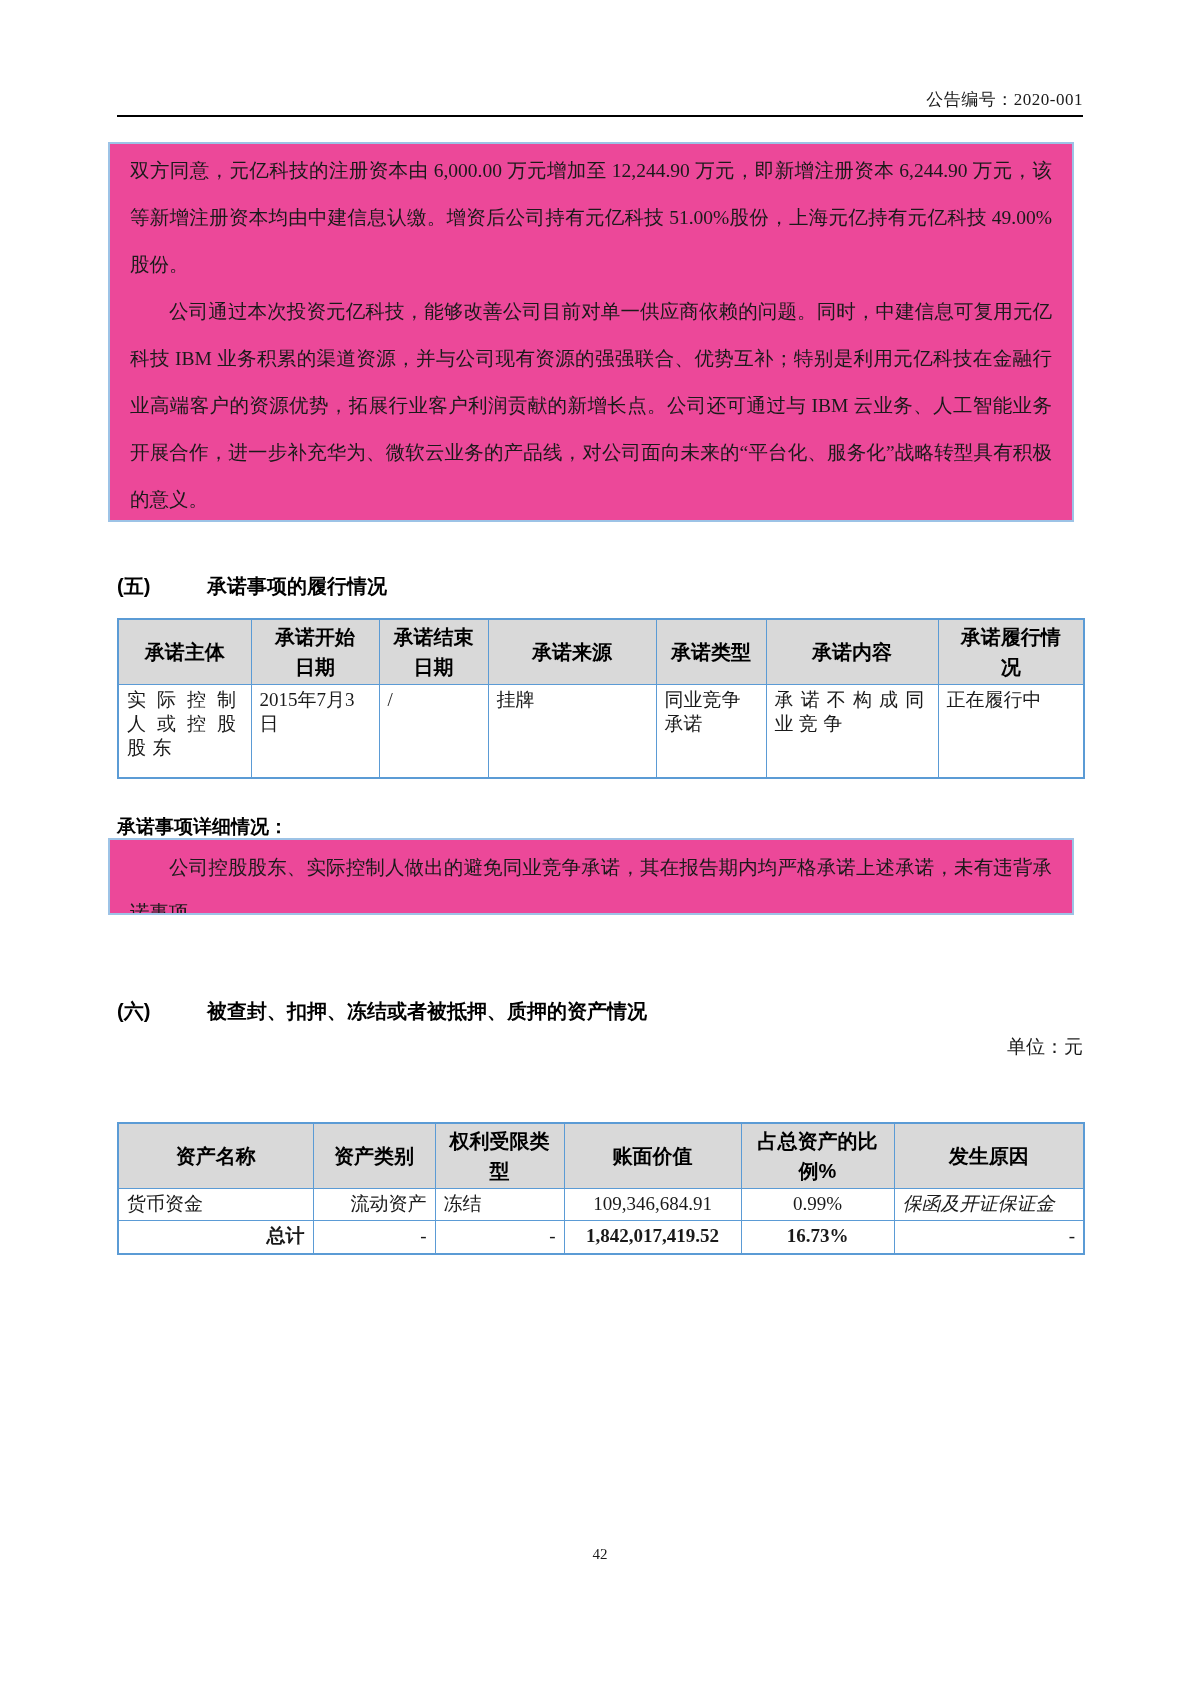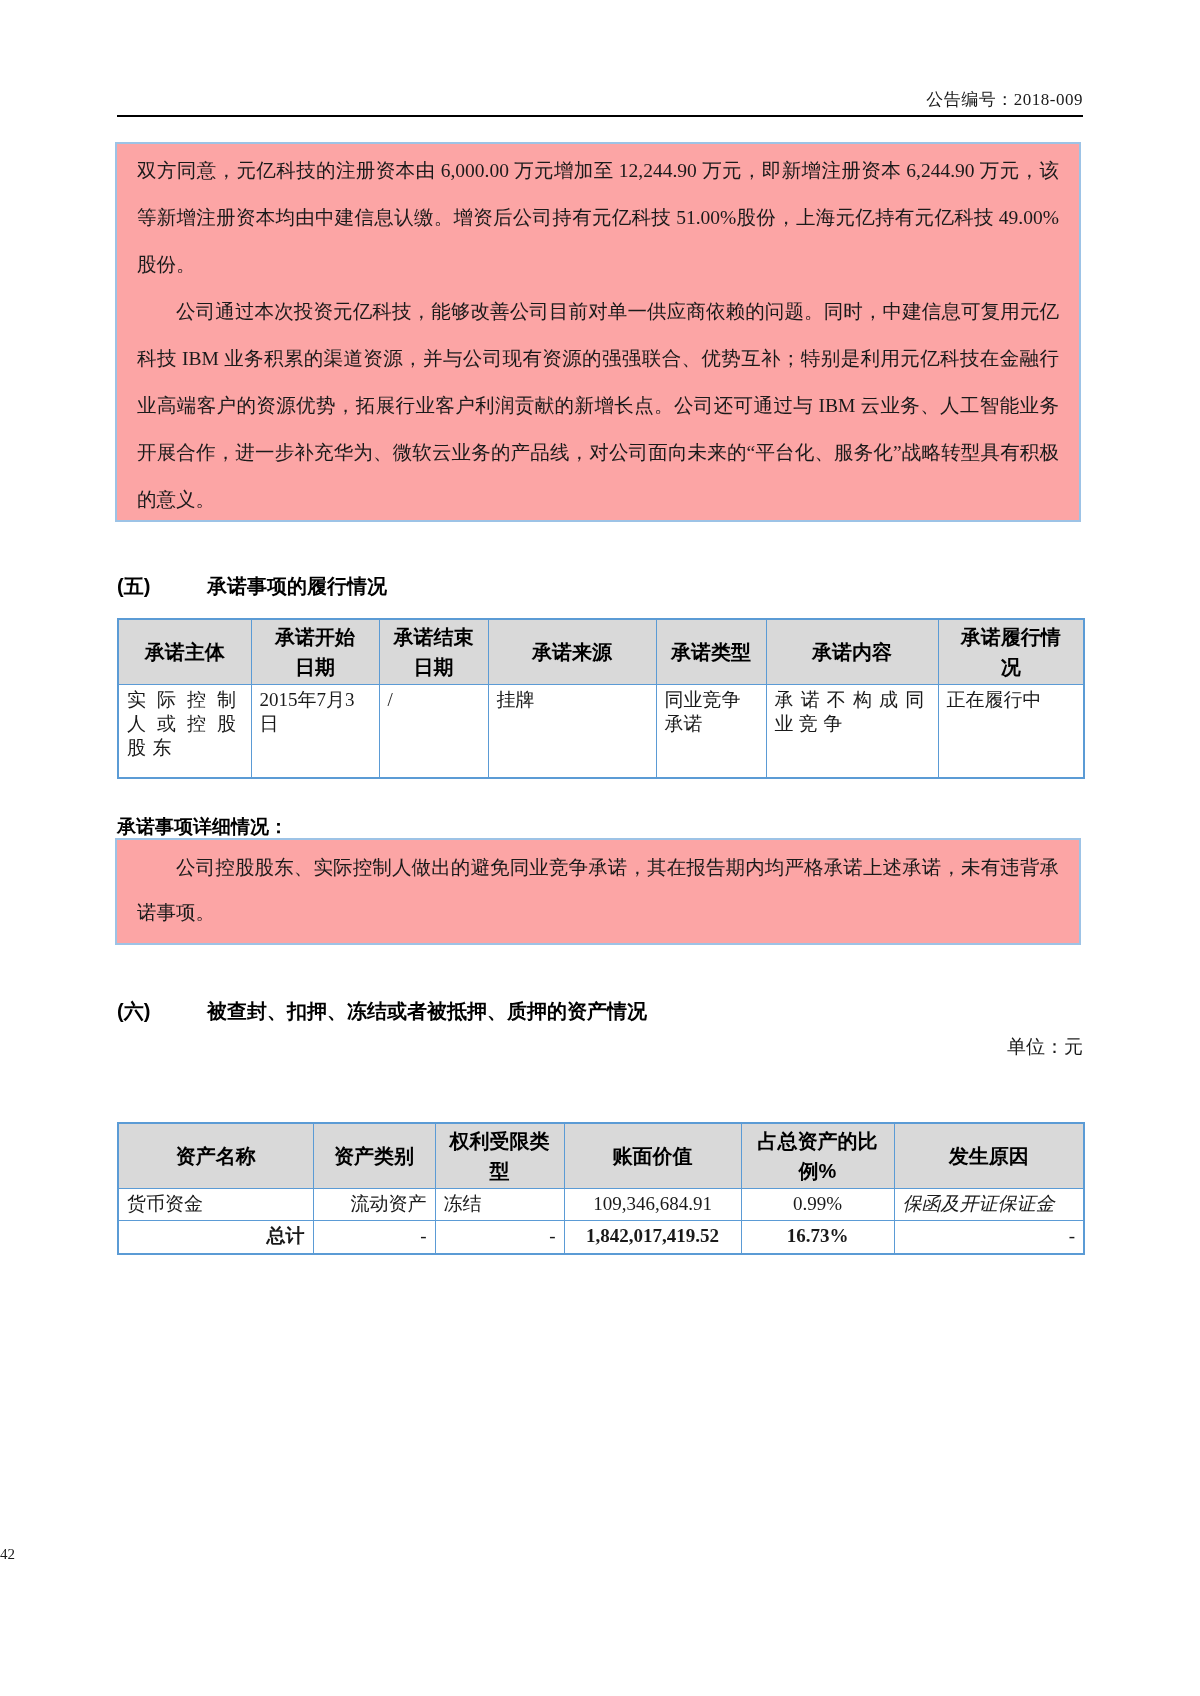--- a/index.html
+++ b/index.html
@@ -105,7 +105,7 @@
 
 <div class="page">
 
-  <div class="announce">公告编号：2018-009</div>
+  <div class="announce">公告编号：2020-001</div>
   <div class="rule"></div>
 
   <div class="box box1">

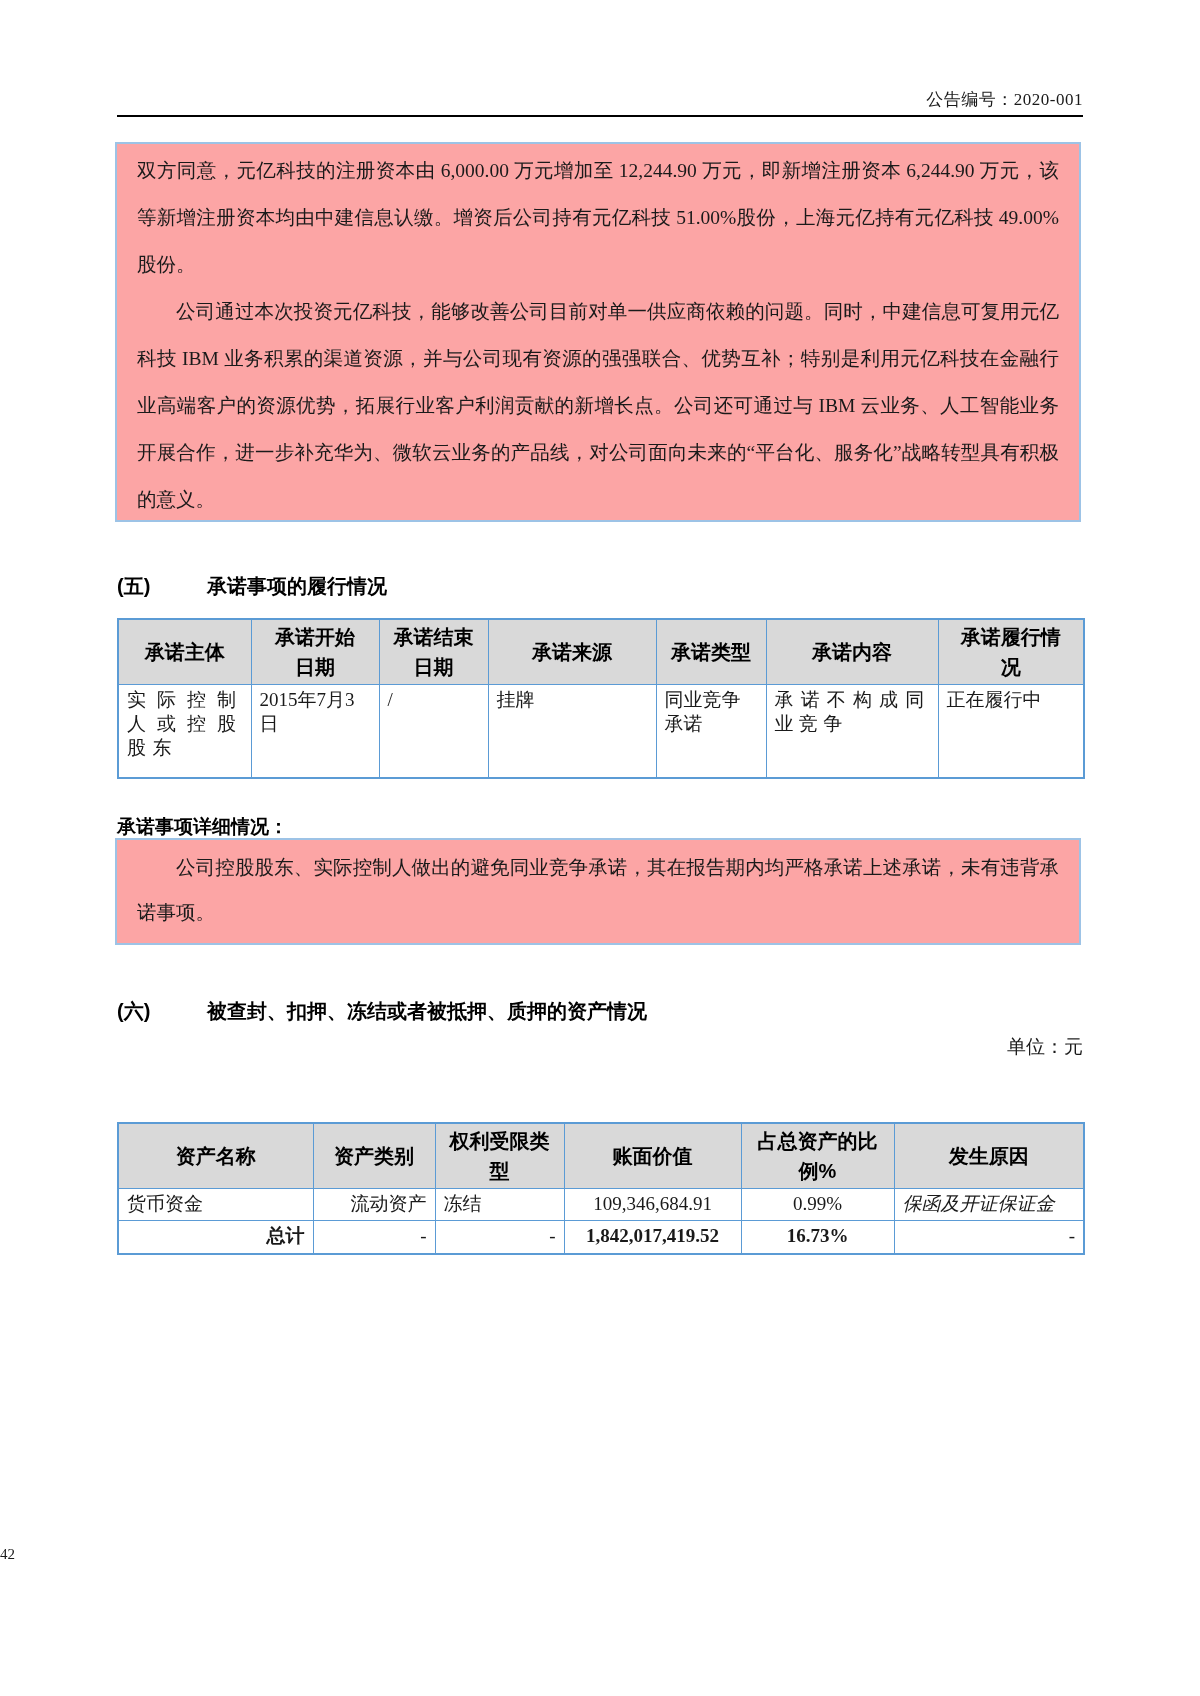--- a/index.html
+++ b/index.html
@@ -24,10 +24,10 @@
 
   
   .box {
-    position:absolute; left:115px; width:966px;
+    position:absolute; left:108px; width:966px;
     box-sizing:border-box;
     border:2px solid #9DC3E6;
-    background:#fca5a5;
+    background:#ec4899;
     padding:3px 20px;
   }
   .box1 { top:142px; height:380px; overflow:hidden; }

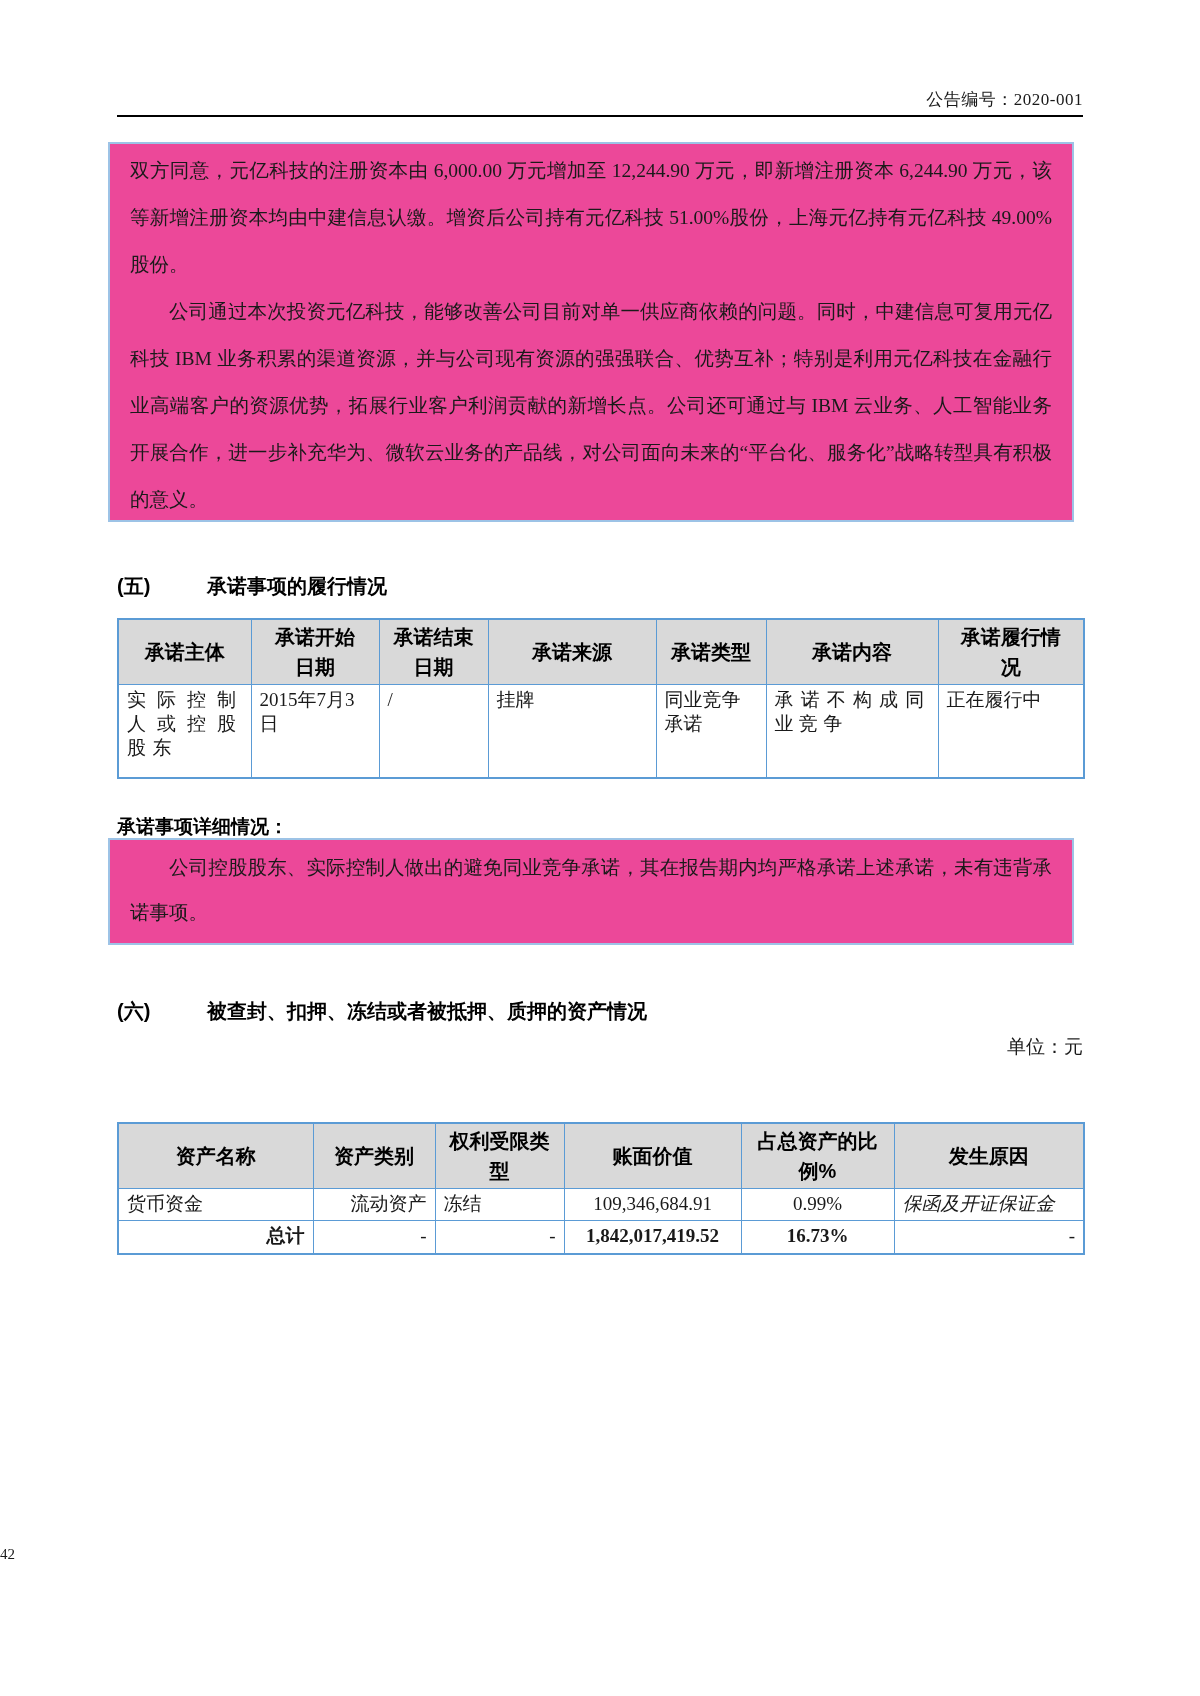--- a/index.html
+++ b/index.html
@@ -31,7 +31,7 @@
     padding:3px 20px;
   }
   .box1 { top:142px; height:380px; overflow:hidden; }
-  .box2 { top:838px; height:107px; overflow:hidden; }
+  .box2 { top:838px; height:77px; overflow:hidden; }
   .box p {
     margin:0; font-size:19.5px; line-height:47px;
     text-align:justify; text-justify:inter-ideograph;

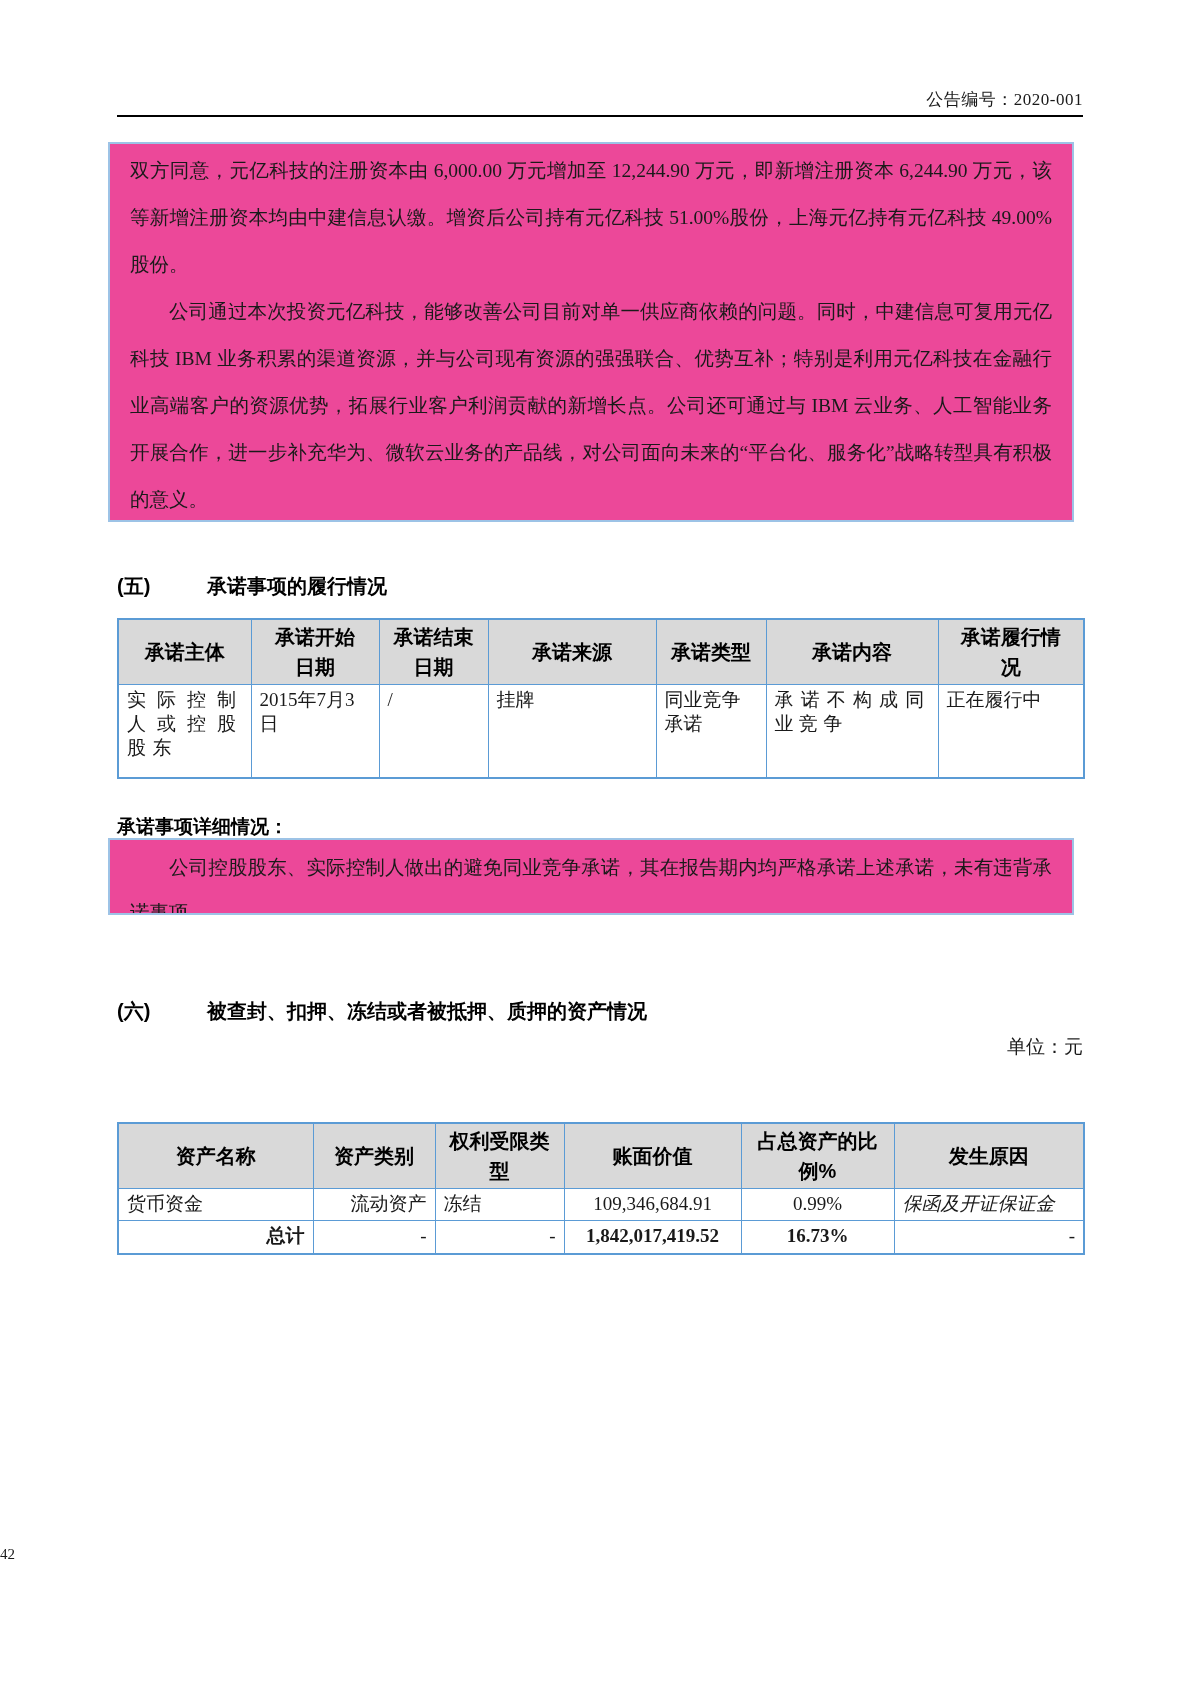--- a/index.html
+++ b/index.html
@@ -97,7 +97,7 @@
 
   .page-number {
     position:absolute; top:1546px; left:0; width:100%;
-    font-size:15px;
+    text-align:center; font-size:15px;
   }
 </style>
 </head>

